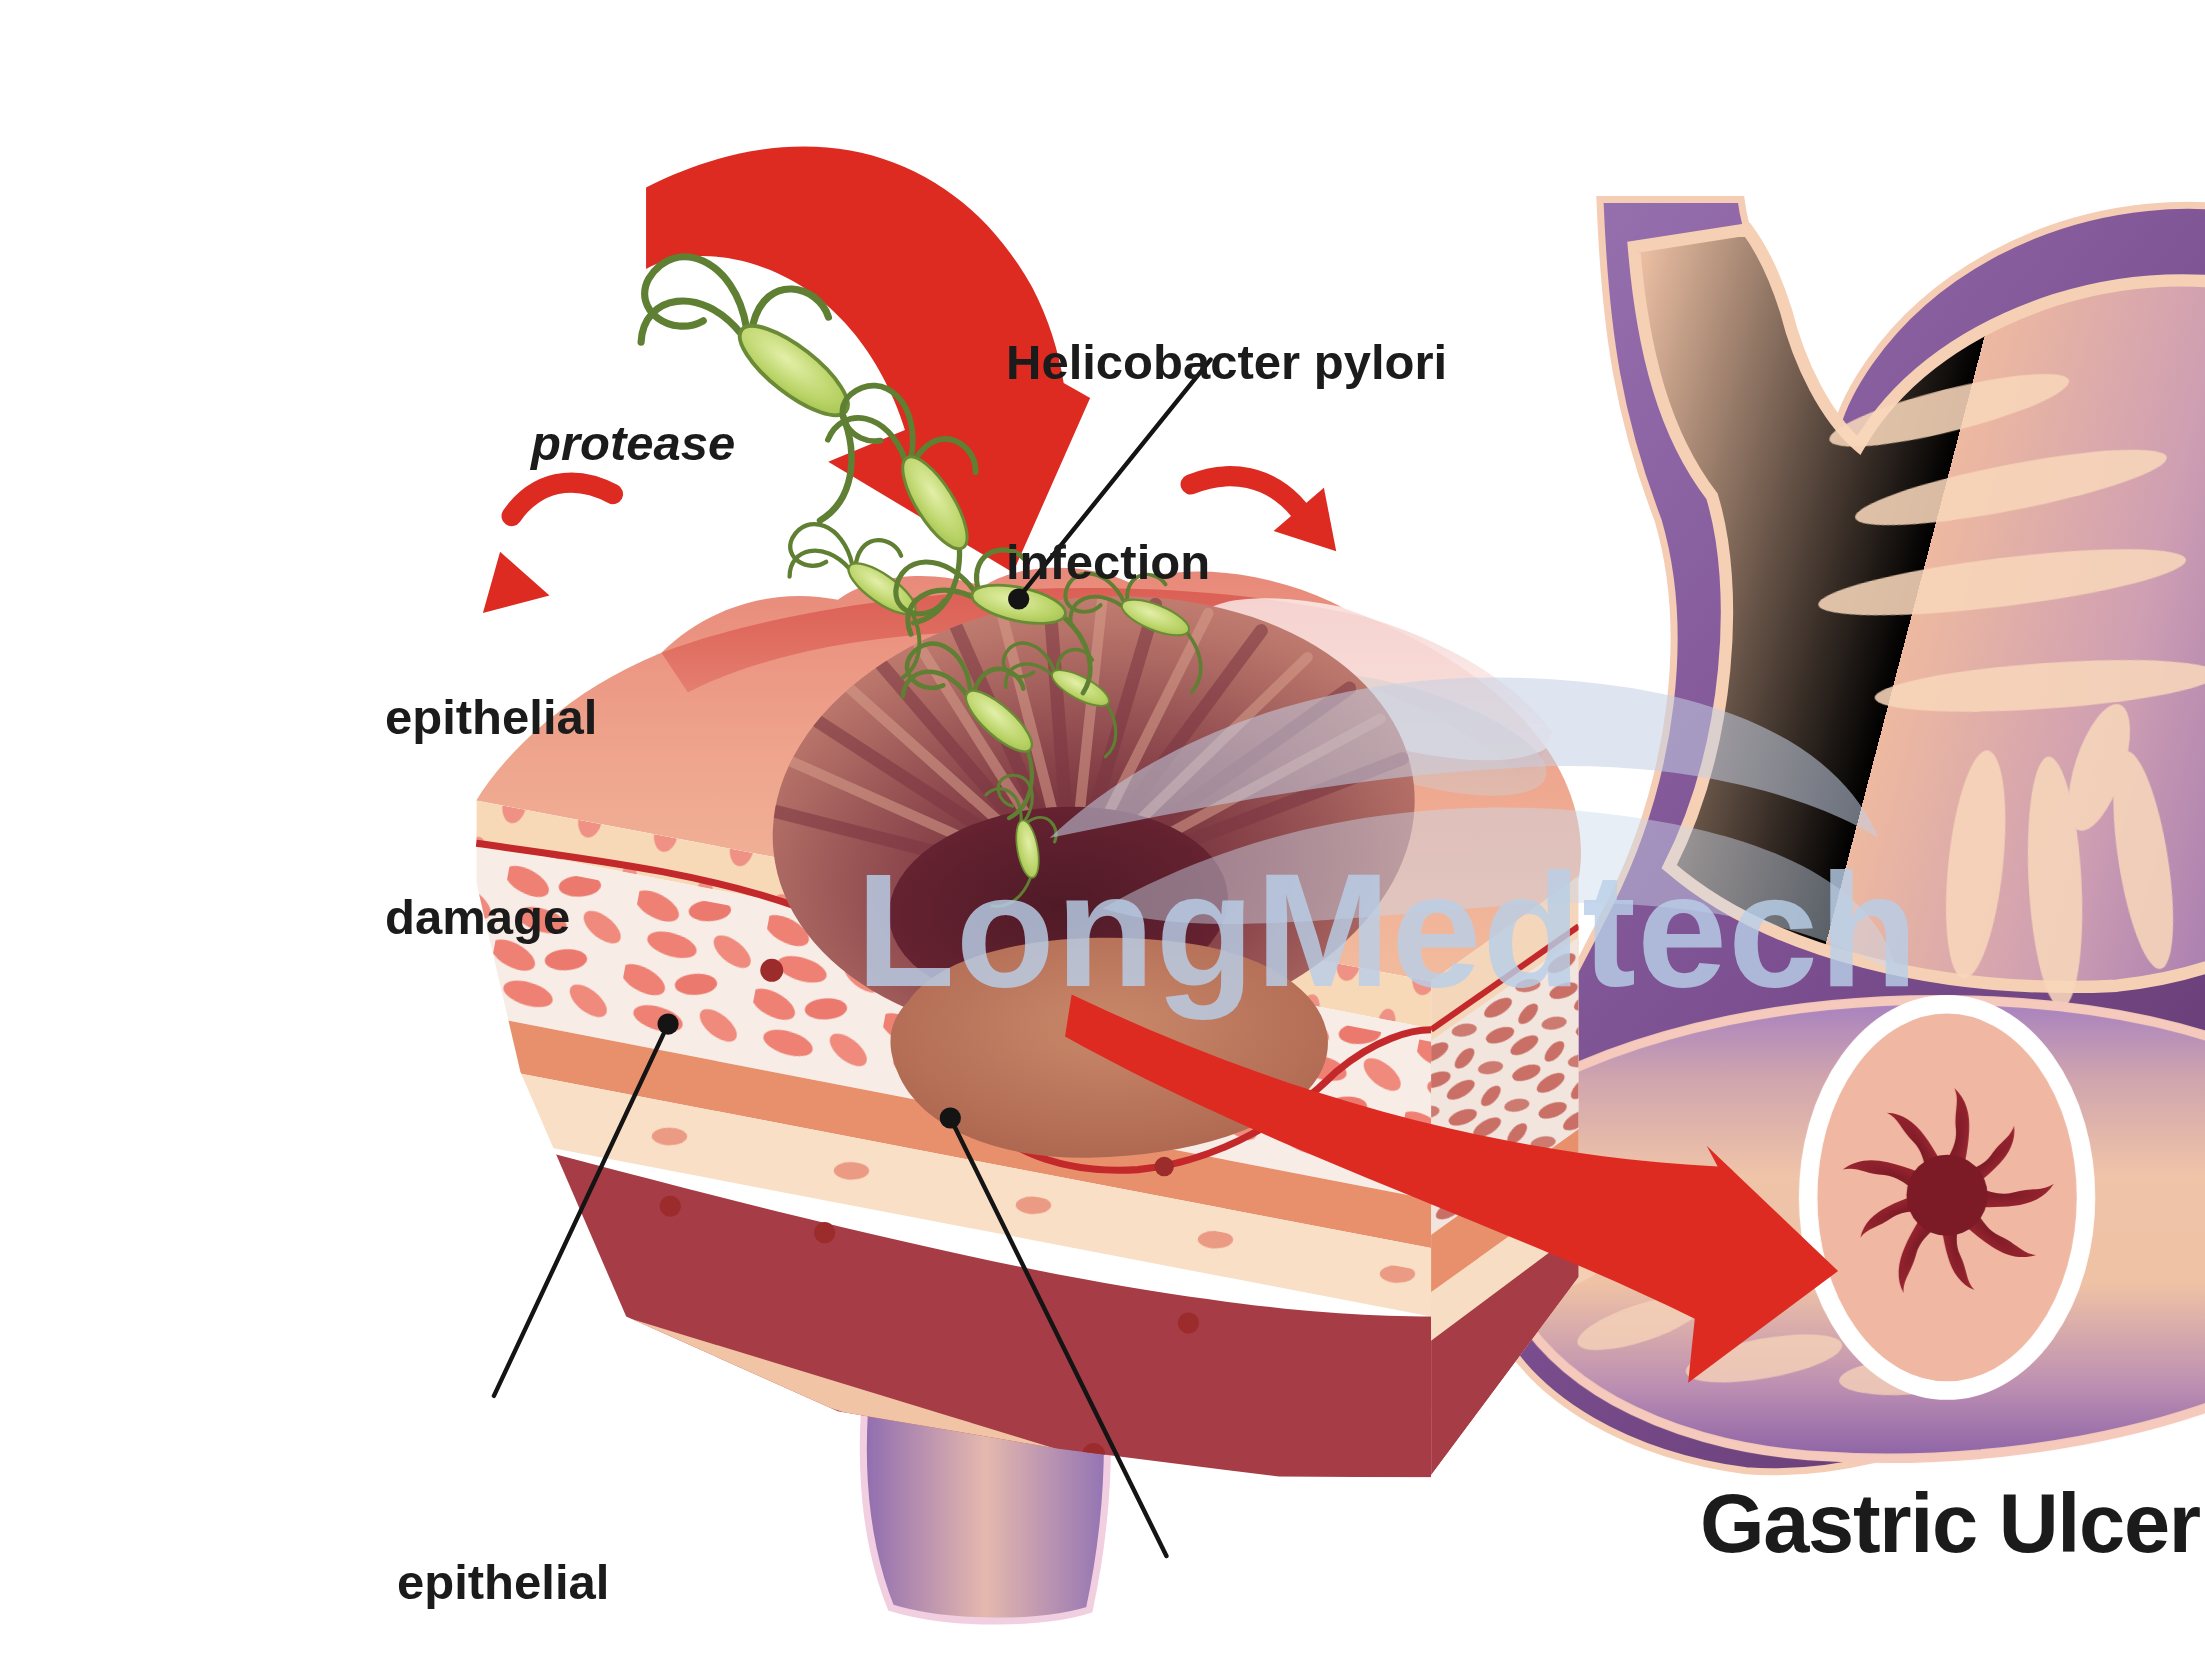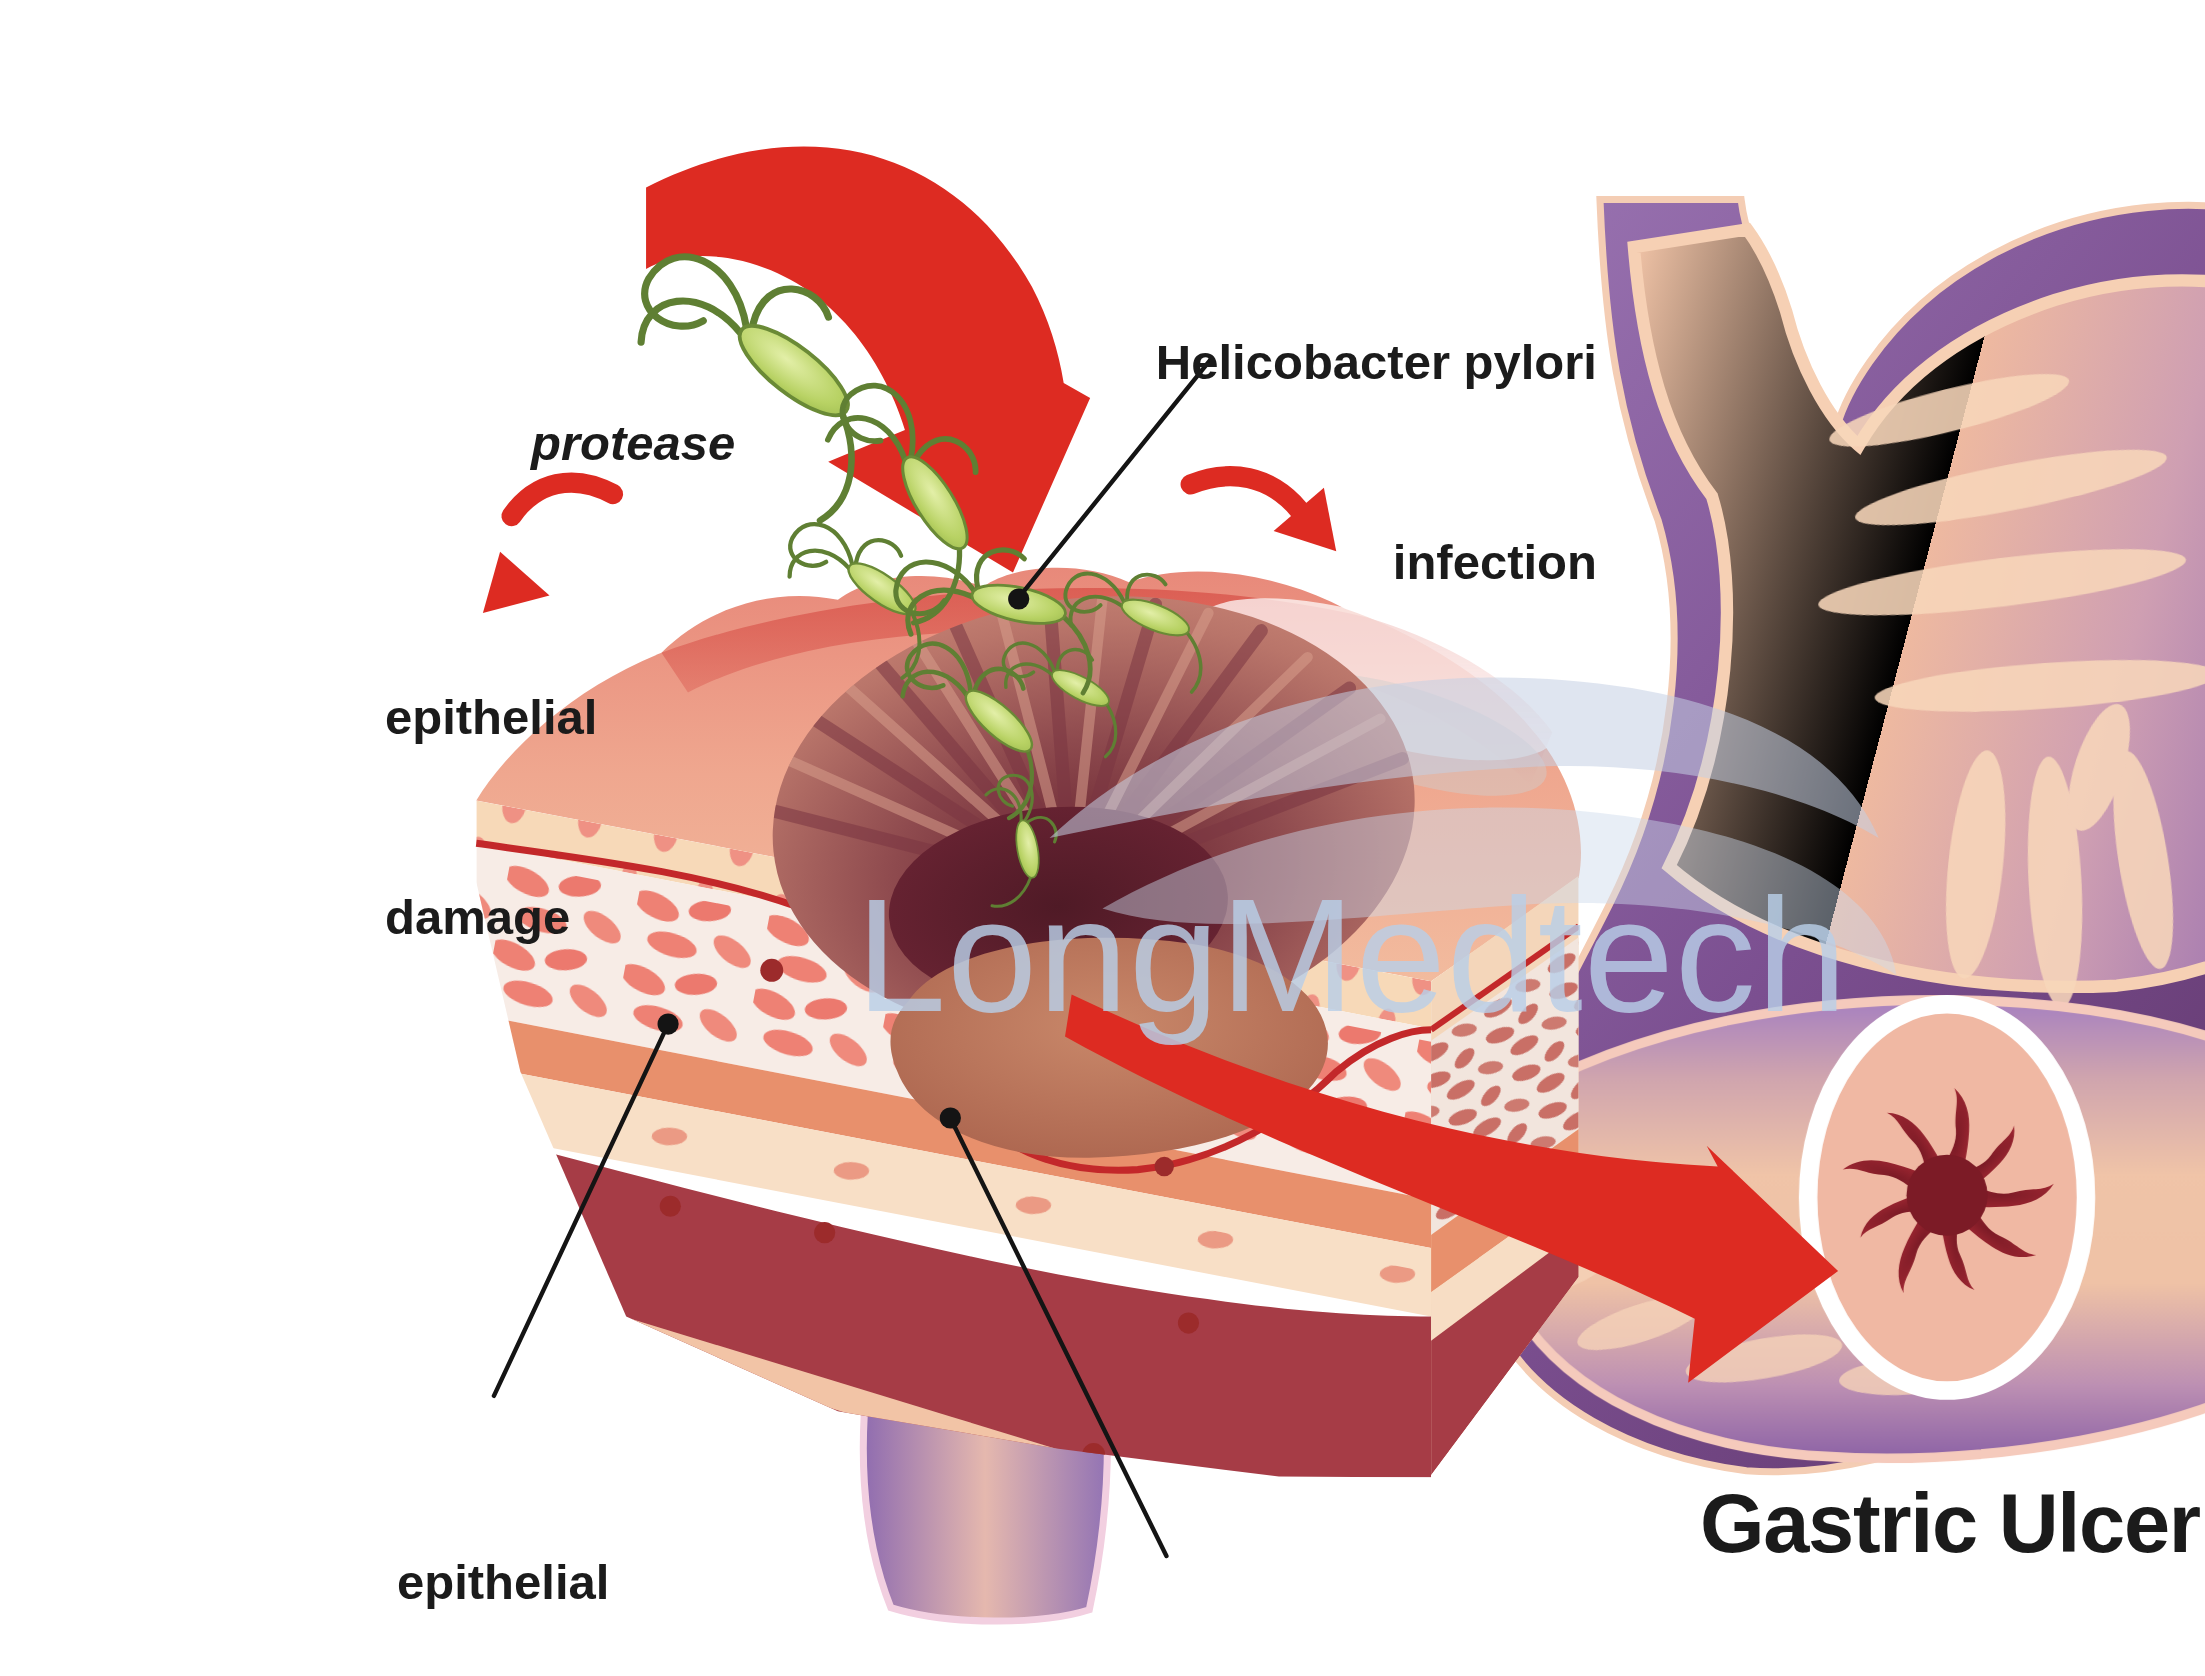--- a/index.html
+++ b/index.html
@@ -8,7 +8,7 @@
   .stage svg{position:absolute;left:0;top:0;}
   .label{position:absolute;font-weight:700;font-size:49px;line-height:1.36;
          color:var(--text-black,#1b1b1b);white-space:pre;}
-  .label.center{text-align:right;}
+  .label.center{text-align:left;}
   .title{position:absolute;left:1700px;top:1436px;font-weight:700;font-size:83px;
          letter-spacing:-1.3px;color:var(--text-black,#1b1b1b);margin-top:40px;}
   .watermark{position:absolute;left:856px;top:862px;font-weight:400;font-size:162px;

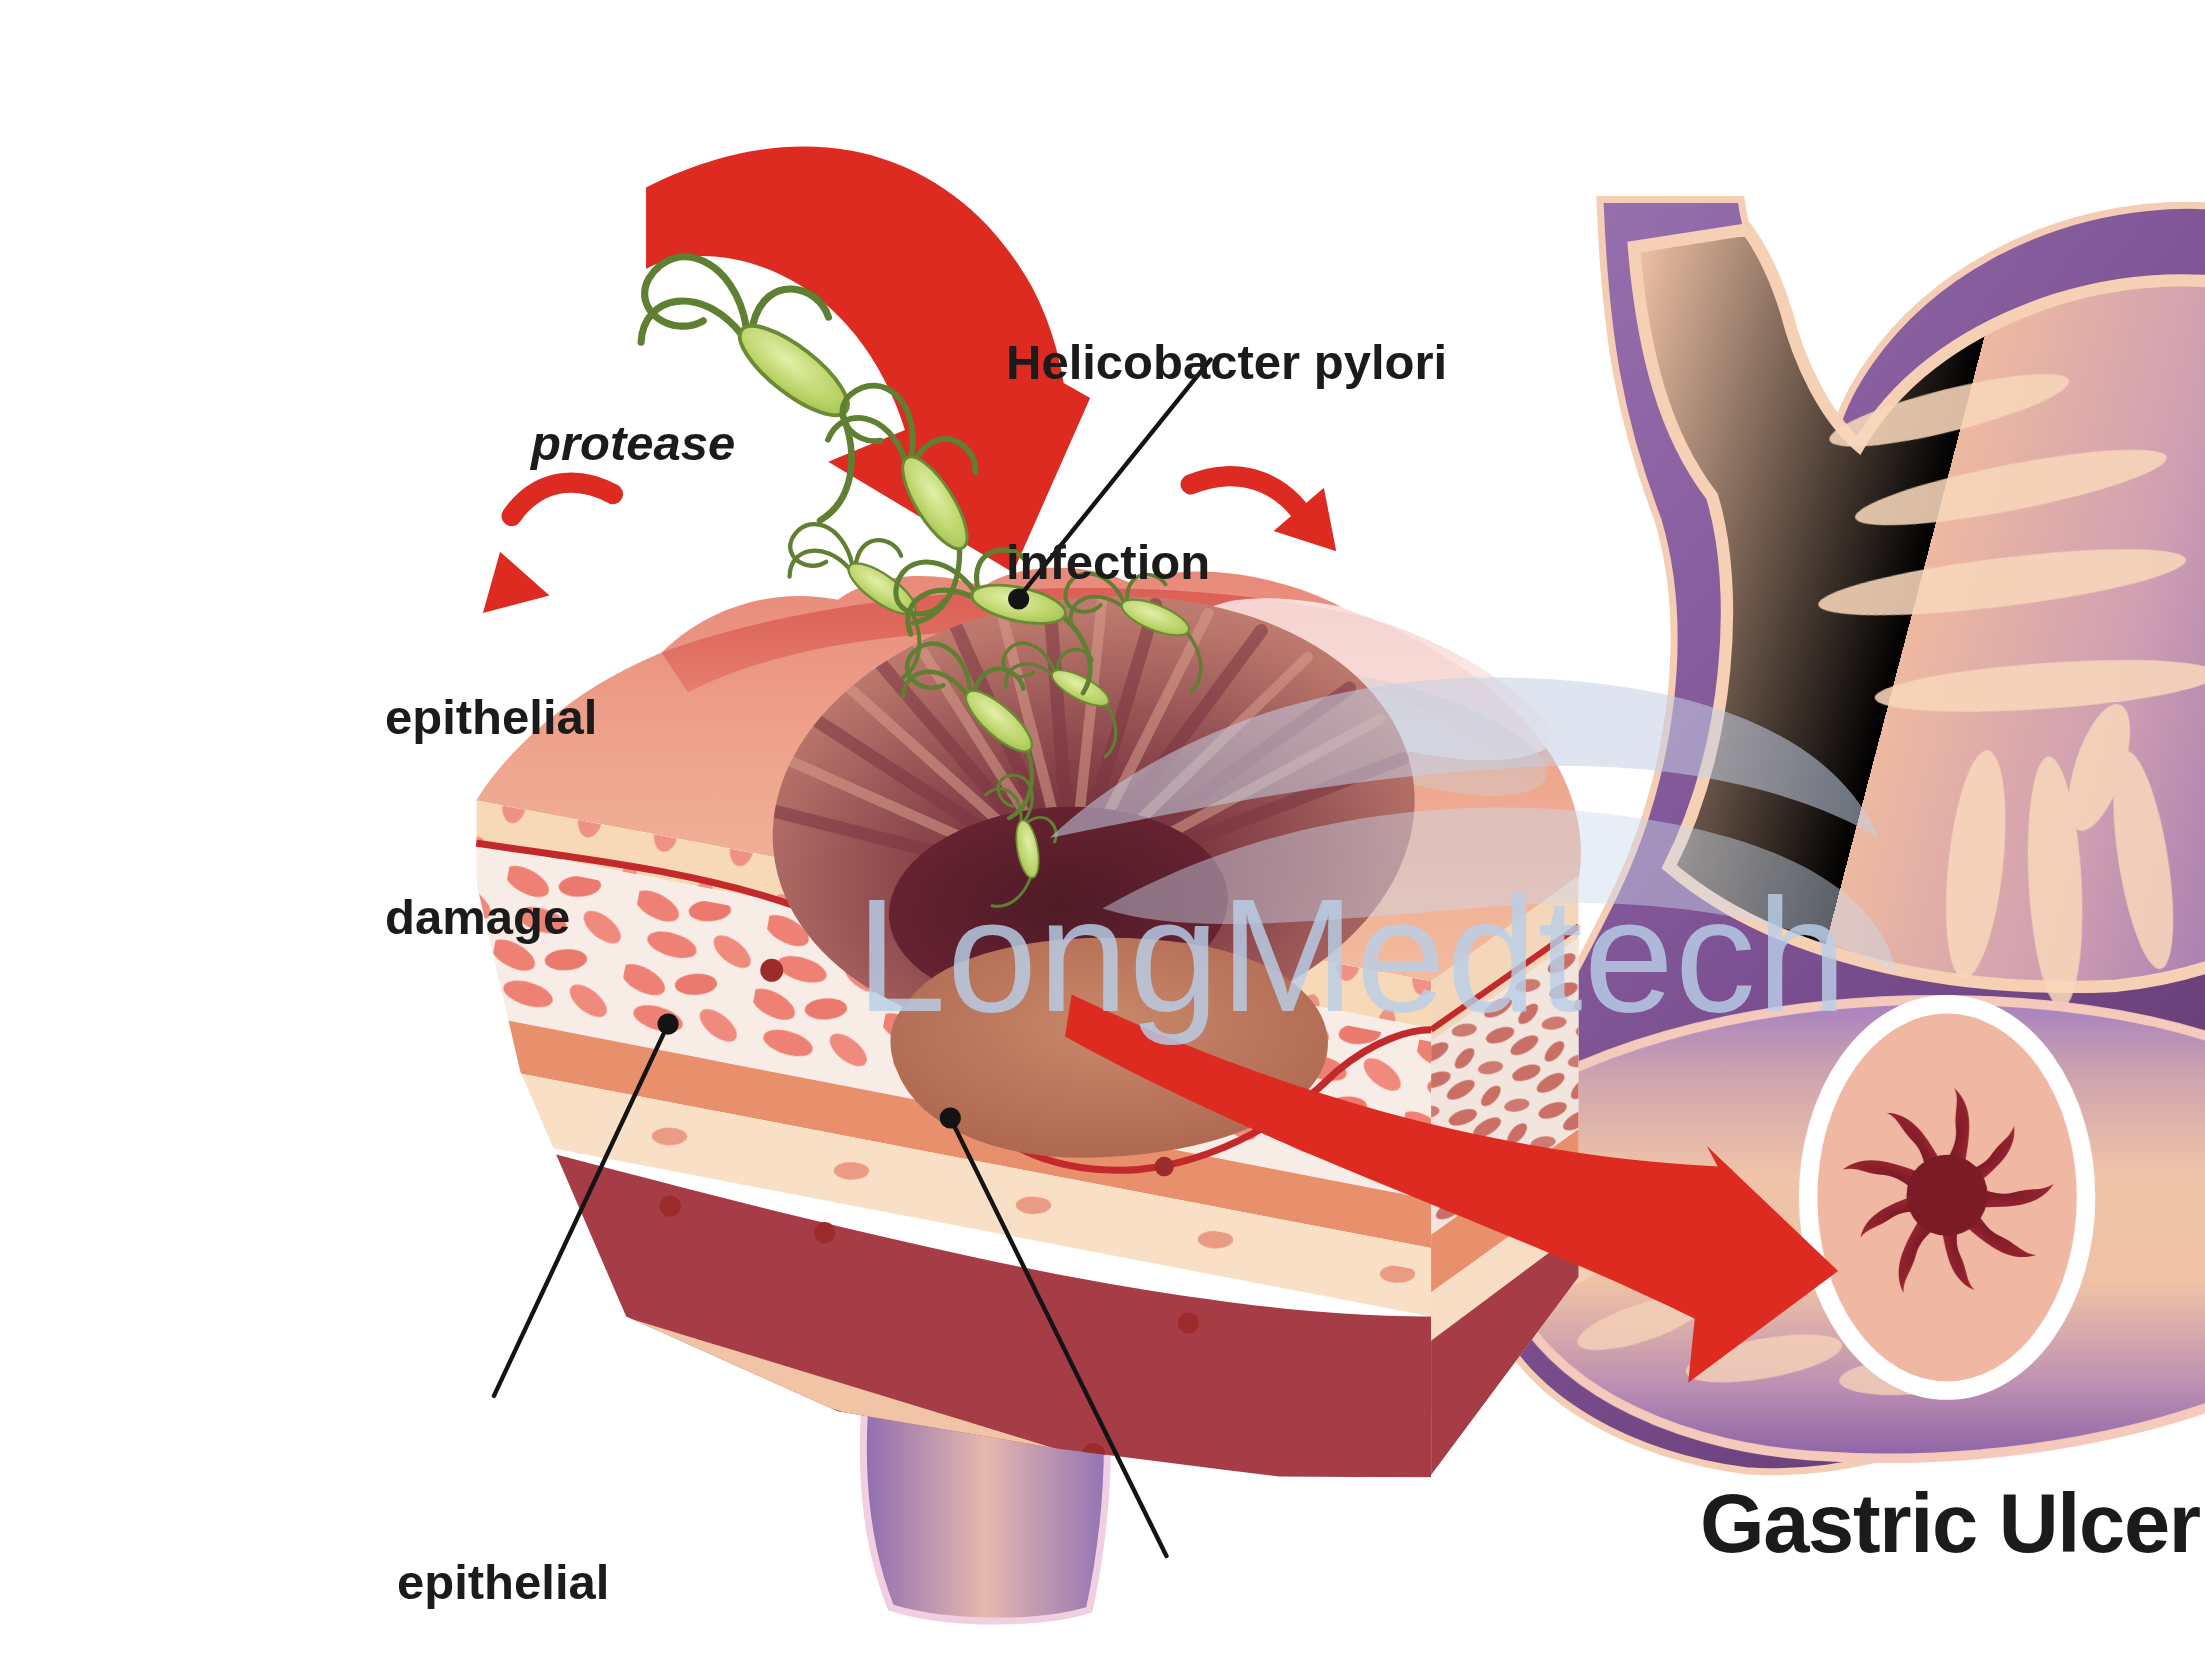--- a/index.html
+++ b/index.html
@@ -11,7 +11,7 @@
   .label.center{text-align:left;}
   .title{position:absolute;left:1700px;top:1436px;font-weight:700;font-size:83px;
          letter-spacing:-1.3px;color:var(--text-black,#1b1b1b);margin-top:40px;}
-  .watermark{position:absolute;left:856px;top:862px;font-weight:400;font-size:162px;
+  .watermark{position:absolute;left:856px;top:837px;font-weight:700;font-size:162px;
          letter-spacing:0.9px;color:var(--watermark-blue,#b9cfe8);opacity:.82;}
 </style>
 </head>

